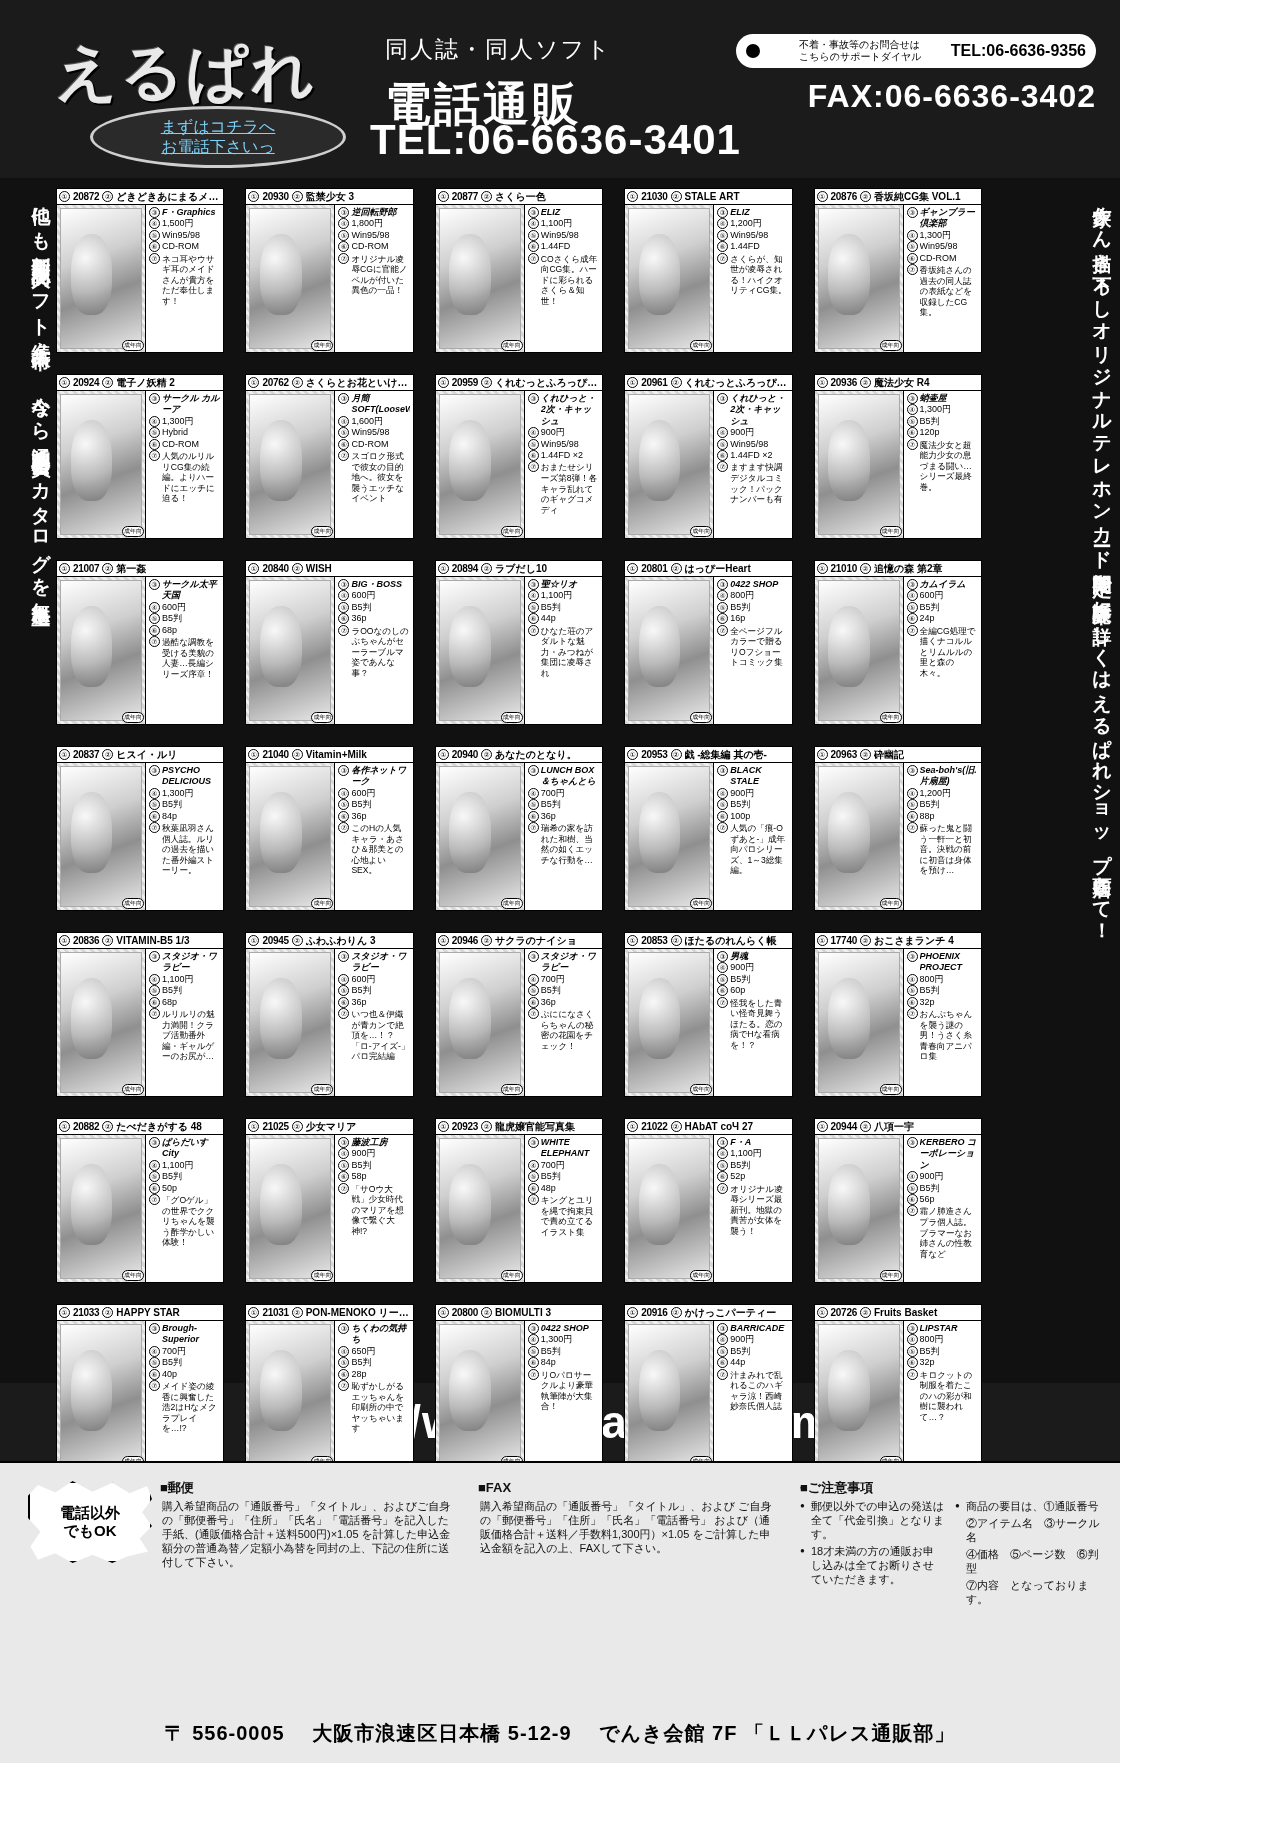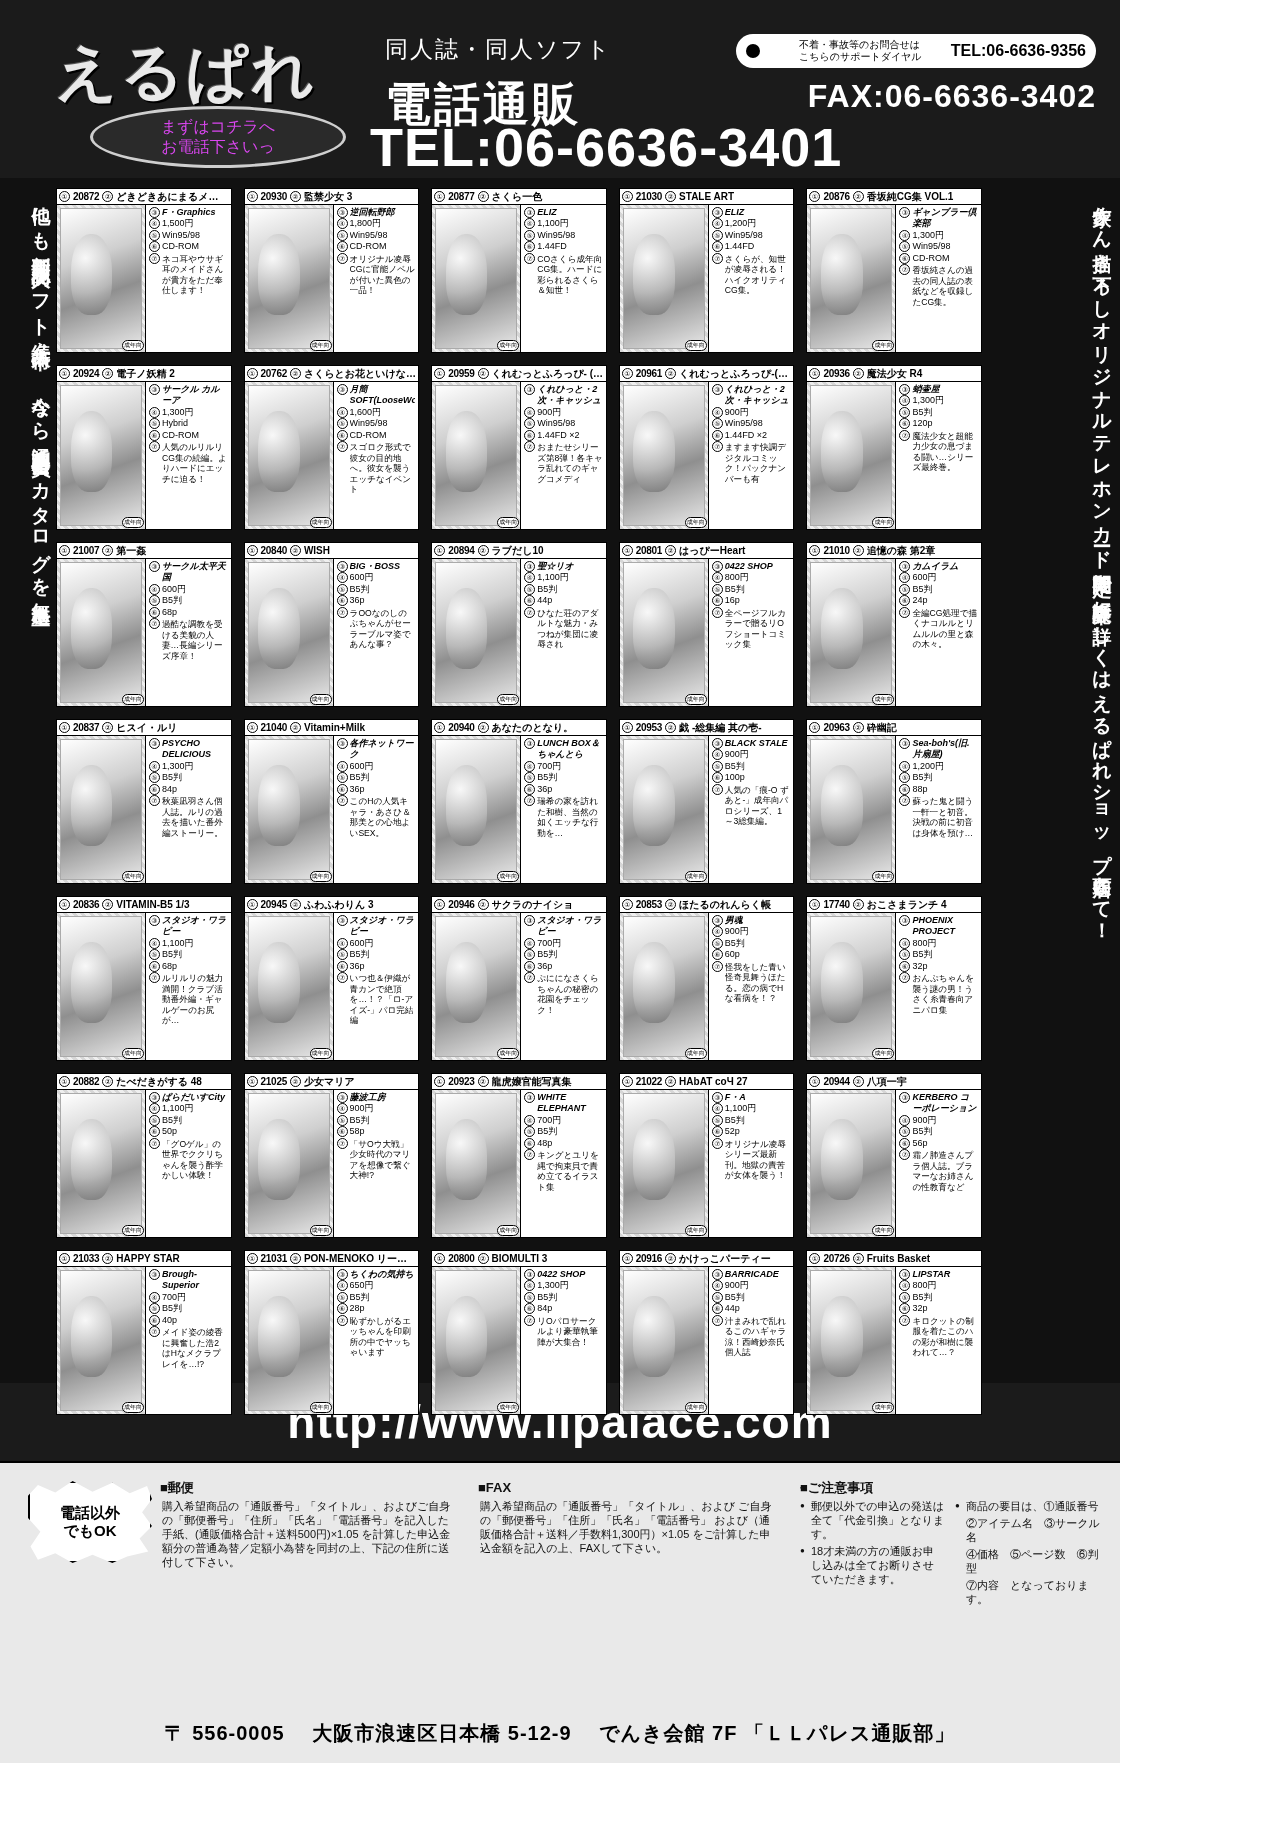--- a/index.html
+++ b/index.html
@@ -13,7 +13,7 @@
     text-shadow:2px 2px 0 #000,-1px -1px 0 #555;}
   .logo-oval{position:absolute;left:35px;top:76px;width:250px;height:56px;border:3px solid #cfcfcf;border-radius:50%/50%;
     display:flex;flex-direction:column;align-items:center;justify-content:center;background:#2a2a2a;}
-  .logo-oval div{font-size:16px;line-height:20px;color:#d946ef;}
+  .logo-oval div{font-size:16px;line-height:20px;color:#7dd3fc;text-decoration:underline;}
   .head-mid{position:absolute;left:385px;top:34px;}
   .head-mid .l1{font-size:23px;letter-spacing:2px;}
   .head-mid .l2{font-size:46px;font-weight:bold;letter-spacing:3px;margin-top:9px;}

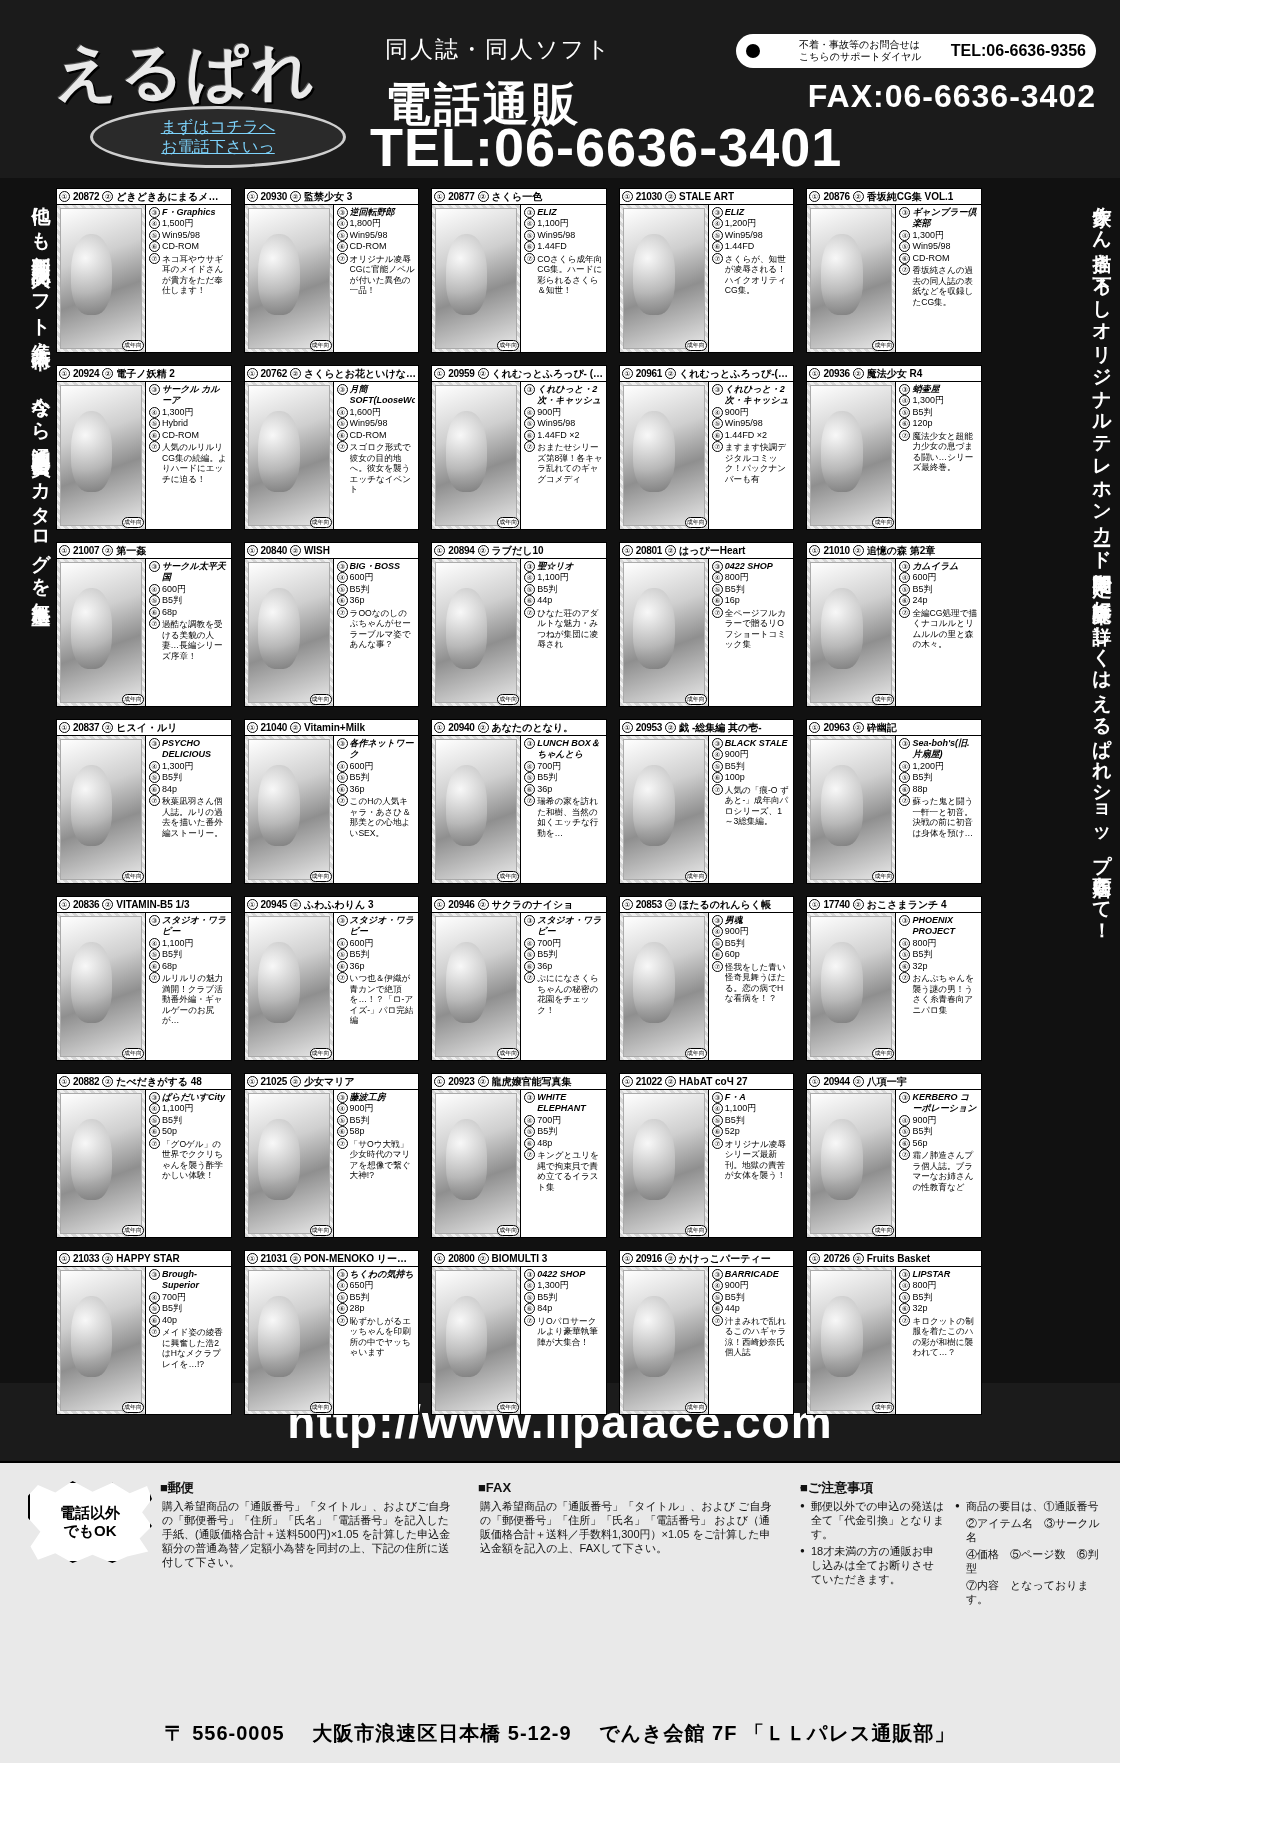--- a/index.html
+++ b/index.html
@@ -17,7 +17,7 @@
   .head-mid{position:absolute;left:385px;top:34px;}
   .head-mid .l1{font-size:23px;letter-spacing:2px;}
   .head-mid .l2{font-size:46px;font-weight:bold;letter-spacing:3px;margin-top:9px;}
-  .tel-big{position:absolute;left:370px;top:116px;font-size:54px;font-weight:bold;letter-spacing:1px;}
+  .tel-big{position:absolute;left:370px;top:116px;font-size:42px;font-weight:bold;letter-spacing:1px;}
   .support{position:absolute;right:24px;top:34px;width:340px;background:#fff;color:#000;border-radius:18px;padding:5px 10px;display:flex;align-items:center;gap:7px;}
   .support .dot{width:14px;height:14px;border-radius:50%;background:#000;flex:none;}
   .support .txt{font-size:10px;line-height:12px;margin-left:32px;}

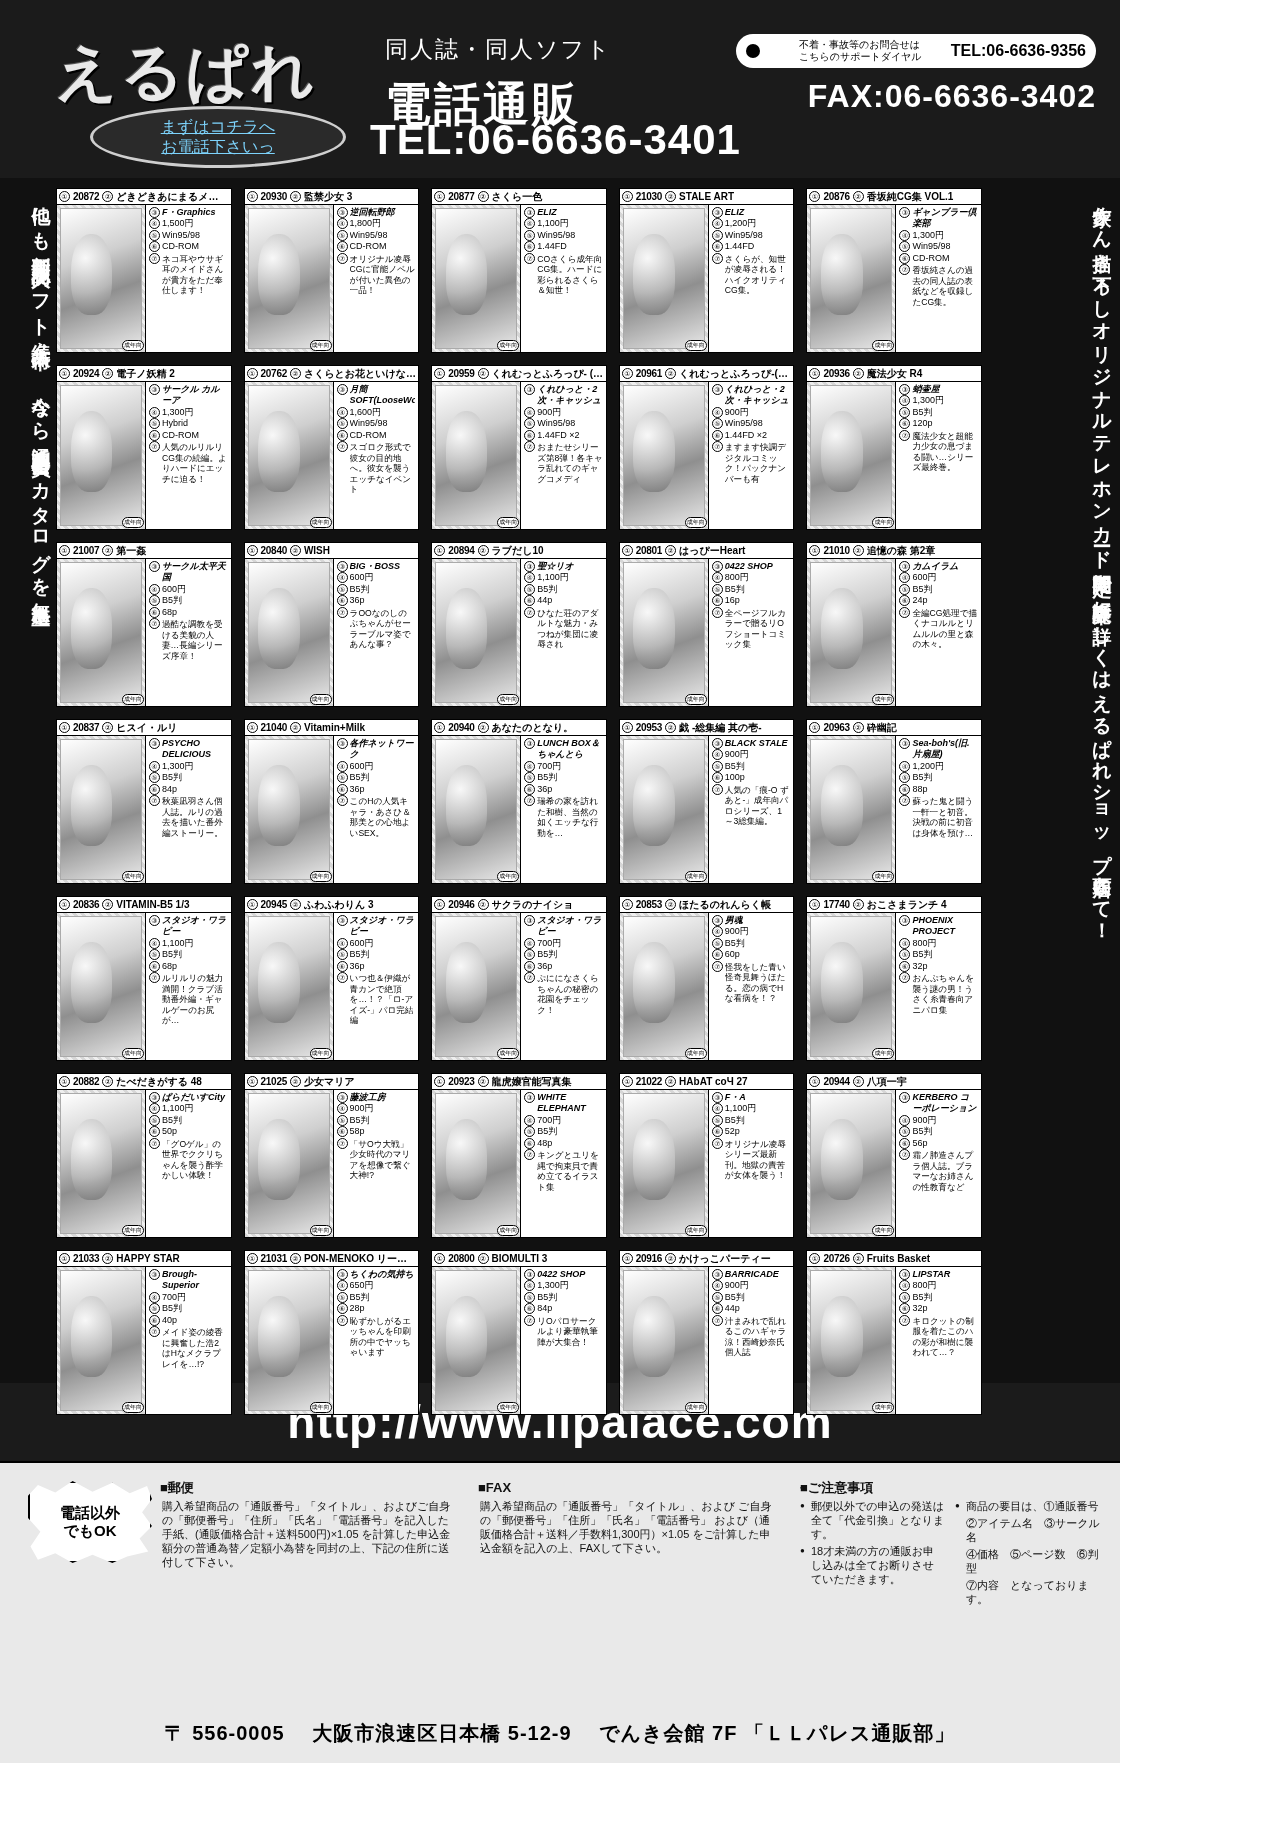--- a/index.html
+++ b/index.html
@@ -31,7 +31,7 @@
   .side-right{position:absolute;right:4px;top:8px;width:46px;height:1190px;color:#fff;font-size:19px;line-height:23px;
     writing-mode:vertical-rl;text-orientation:upright;letter-spacing:1px;padding:6px 2px;font-weight:bold;}
 
-  .grid{position:absolute;left:56px;top:10px;width:926px;display:grid;grid-template-columns:repeat(5,1fr);gap:12px;}
+  .grid{position:absolute;left:56px;top:10px;width:926px;display:grid;grid-template-columns:repeat(5,1fr);gap:21px;}
   .card{background:#fff;border:1px solid #000;height:163px;position:relative;overflow:hidden;}
   .card .top{display:flex;align-items:center;gap:3px;border-bottom:1px solid #000;height:15px;padding:0 2px;font-size:9px;}
   .num-badge{width:9px;height:9px;border:1px solid #000;border-radius:50%;font-size:7px;line-height:9px;text-align:center;flex:none;}

